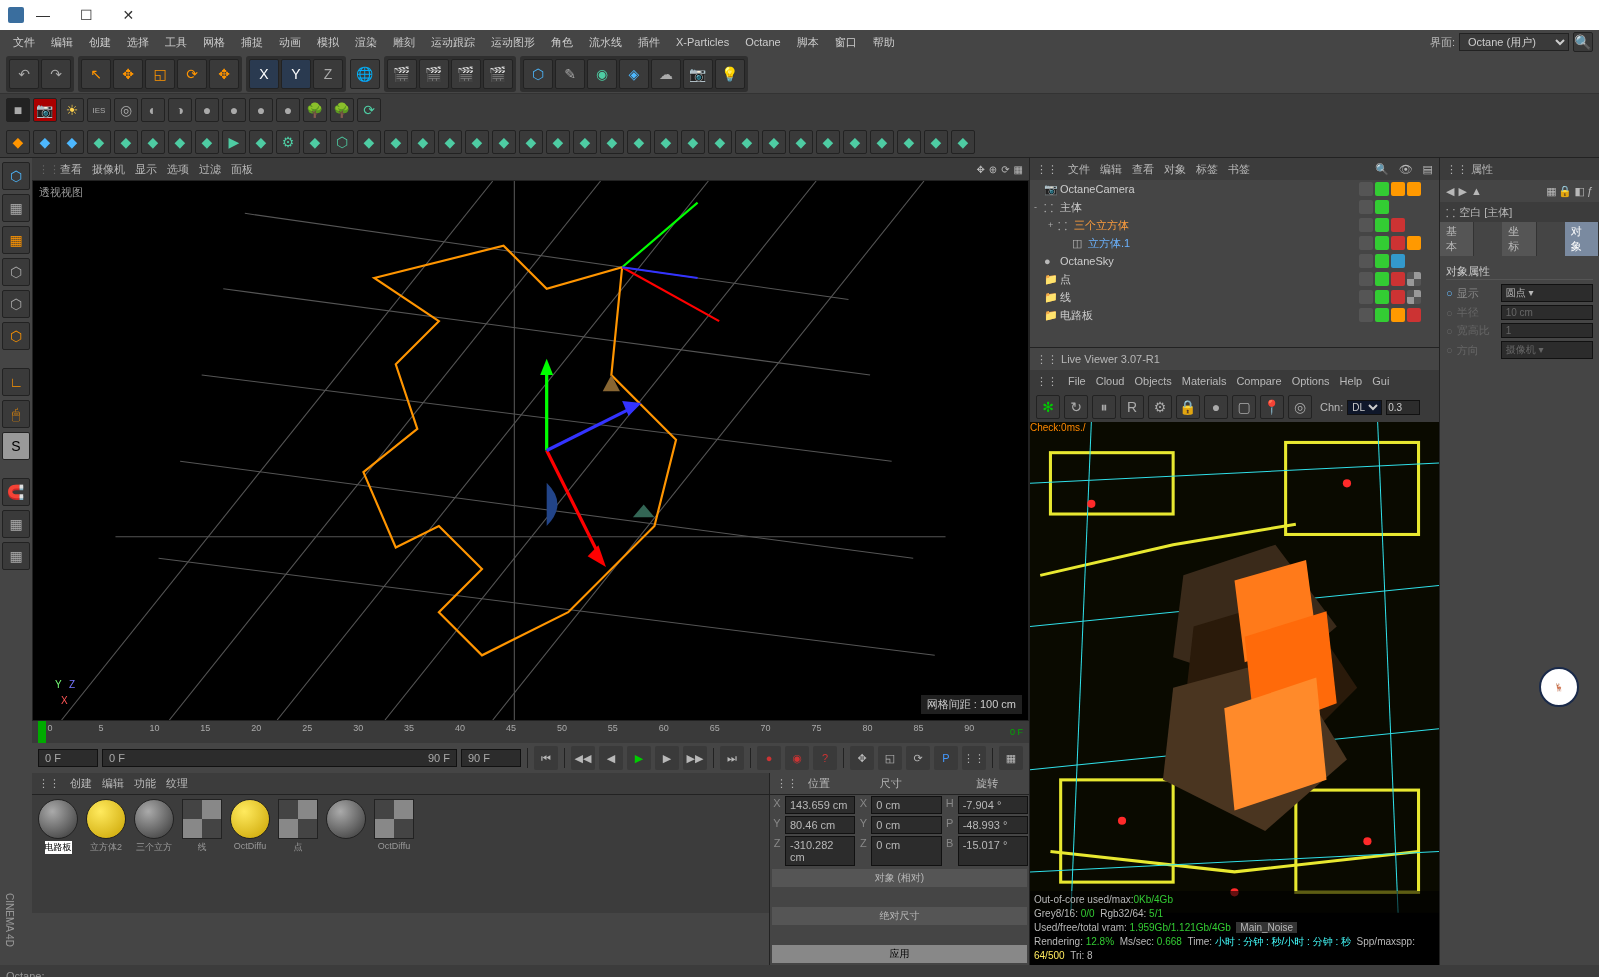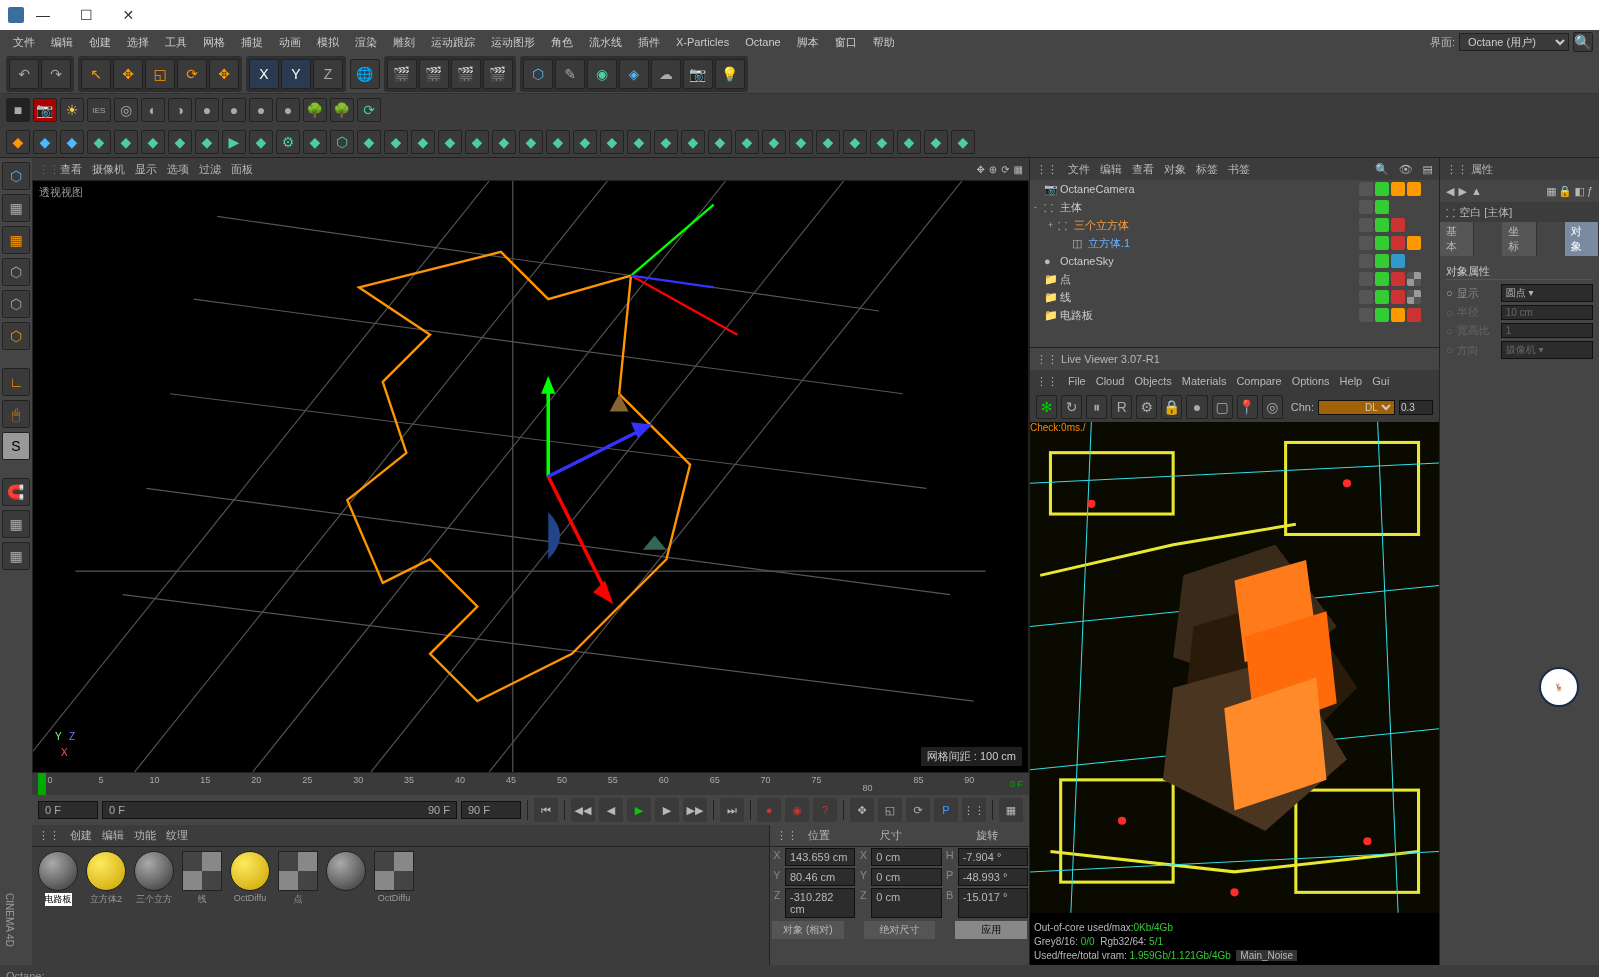--- a/index.html
+++ b/index.html
@@ -82,7 +82,7 @@
 .lv-tools { height:30px; display:flex; align-items:center; padding:0 6px; gap:4px; background:#3a3a3a; }
 .lv-tools .tbtn { width:24px; height:24px; }
 .lv-tools .chn-lbl { font-size:11px; margin-left:4px; }
-.lv-tools select { background:#a16207; color:#ccc; border:1px solid #111; font-size:10px;padding-left:42px; }
+.lv-tools select { background:#0f172a; color:#ccc; border:1px solid #111; font-size:10px; }
 .lv-tools input { background:#2c2c2c; color:#ccc; border:1px solid #111; font-size:10px; width:34px; padding:1px; }
 .lv-canvas { flex:1; background:#000; position:relative; overflow:hidden; }
 .lv-render { position:absolute; inset:0; }

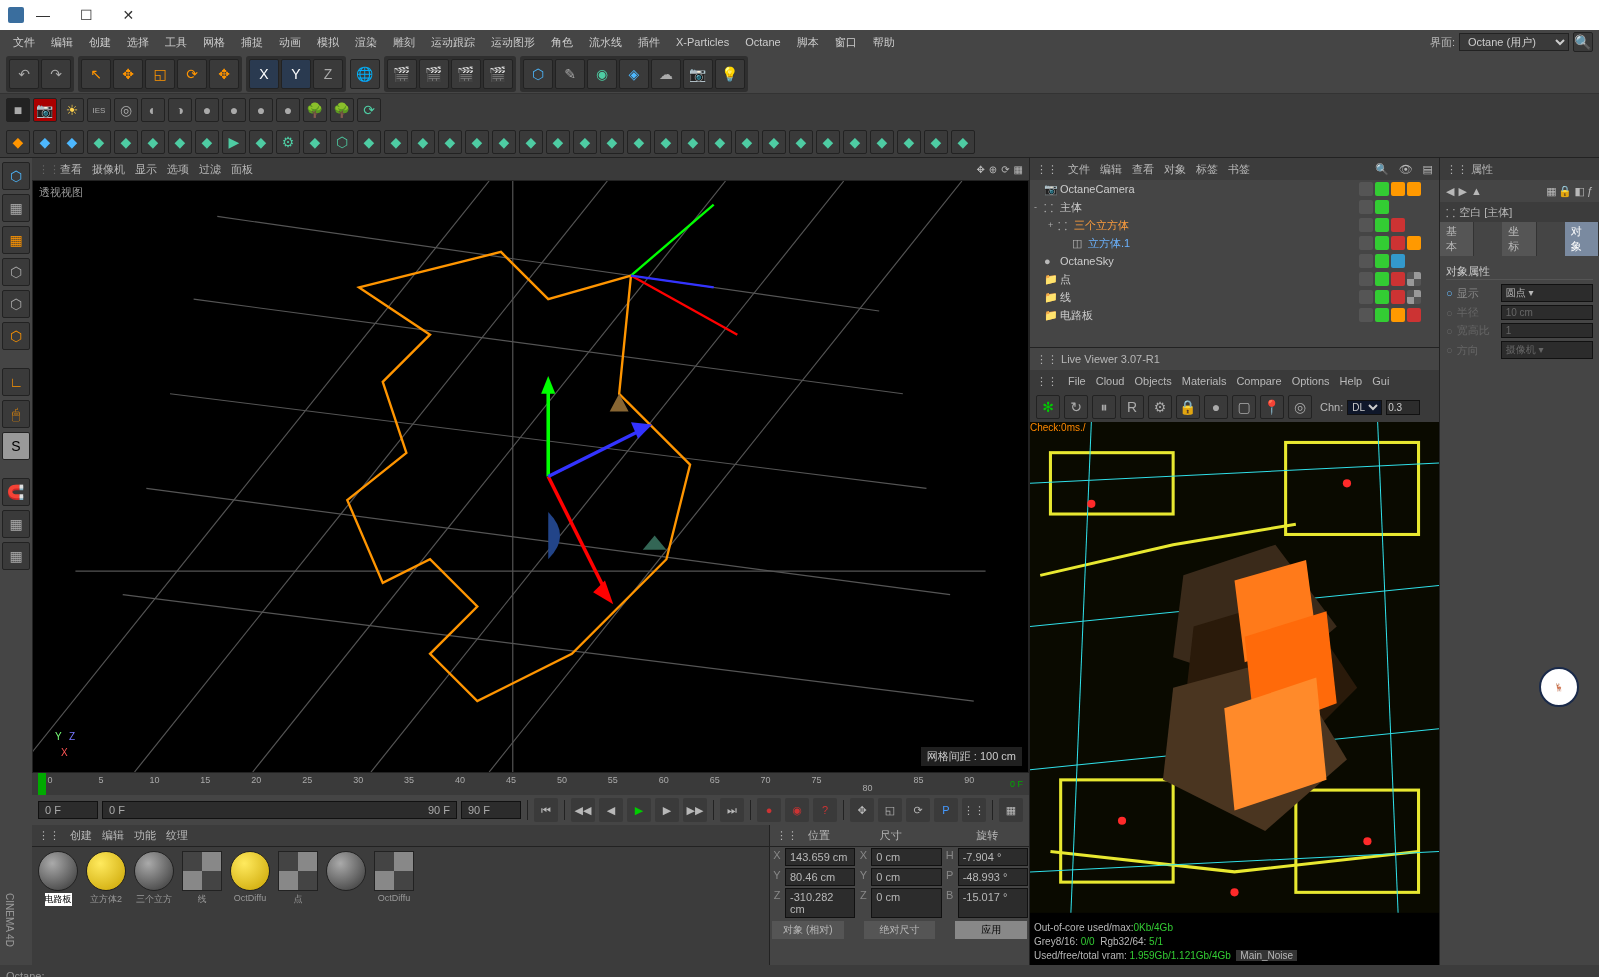--- a/index.html
+++ b/index.html
@@ -346,7 +346,7 @@
           <span class="tick" style="left: 70.3333%;">65</span>
           <span class="tick" style="left: 75.6667%;">70</span>
           <span class="tick" style="left: 81%;">75</span>
-          <span class="tick" style="left: 86.3333%; margin-top: 8px;">80</span>
+          <span class="tick" style="left: 86.3333%;">80</span>
           <span class="tick" style="left: 91.6667%;">85</span>
           <span class="tick" style="left: 97%;">90</span>
         </div>

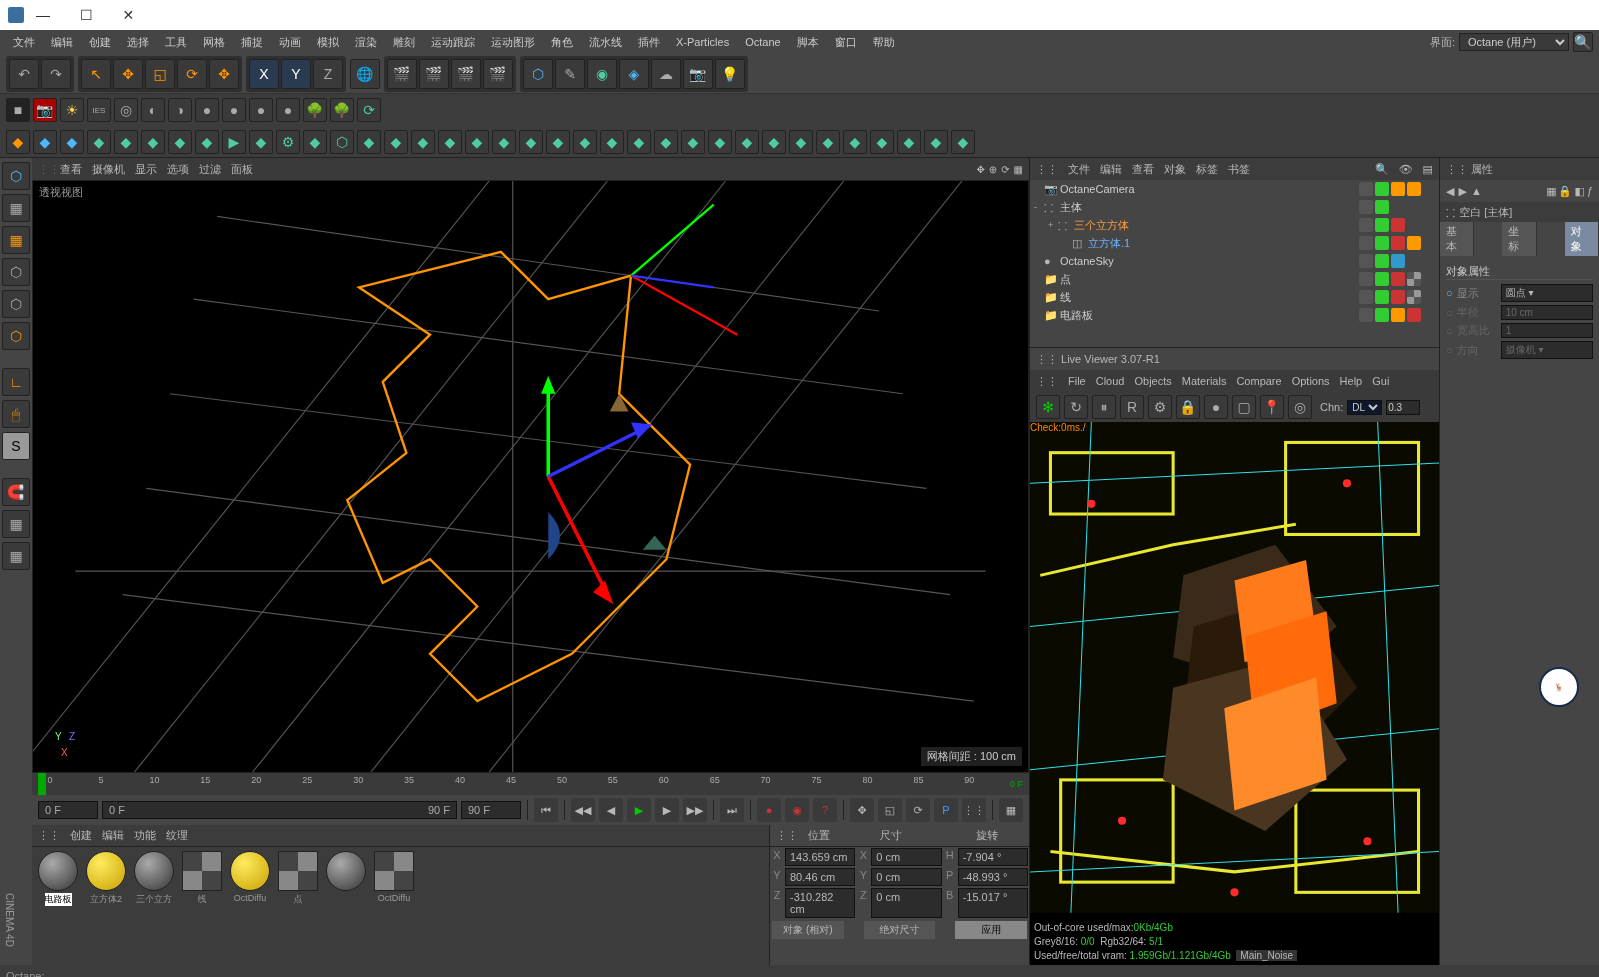--- a/index.html
+++ b/index.html
@@ -110,7 +110,7 @@
 .coords-row { display:flex; font-size:11px; }
 .coords-row .k { width:14px; text-align:center; color:#888; padding:2px; }
 .coords-row .v { flex:1; padding:2px 4px; background:#2c2c2c; border:1px solid #111; margin:1px; }
-.coords-foot { display:flex; padding:2px; gap:20px; }
+.coords-foot { display:flex; padding:2px; gap:20px;flex-direction:column; }
 .coords-foot .btn { flex:1; background:#555; text-align:center; padding:2px; font-size:10px; cursor:pointer; }
 .watermark { position:absolute; right:20px; bottom:270px; width:40px; height:40px; border-radius:50%; background:#fff; display:flex; align-items:center; justify-content:center; color:#1a2a4a; font-size:8px; border:2px solid #1a2a4a; }
 .mat-right { width:260px; display:flex; flex-direction:column; border-left:1px solid #222; }

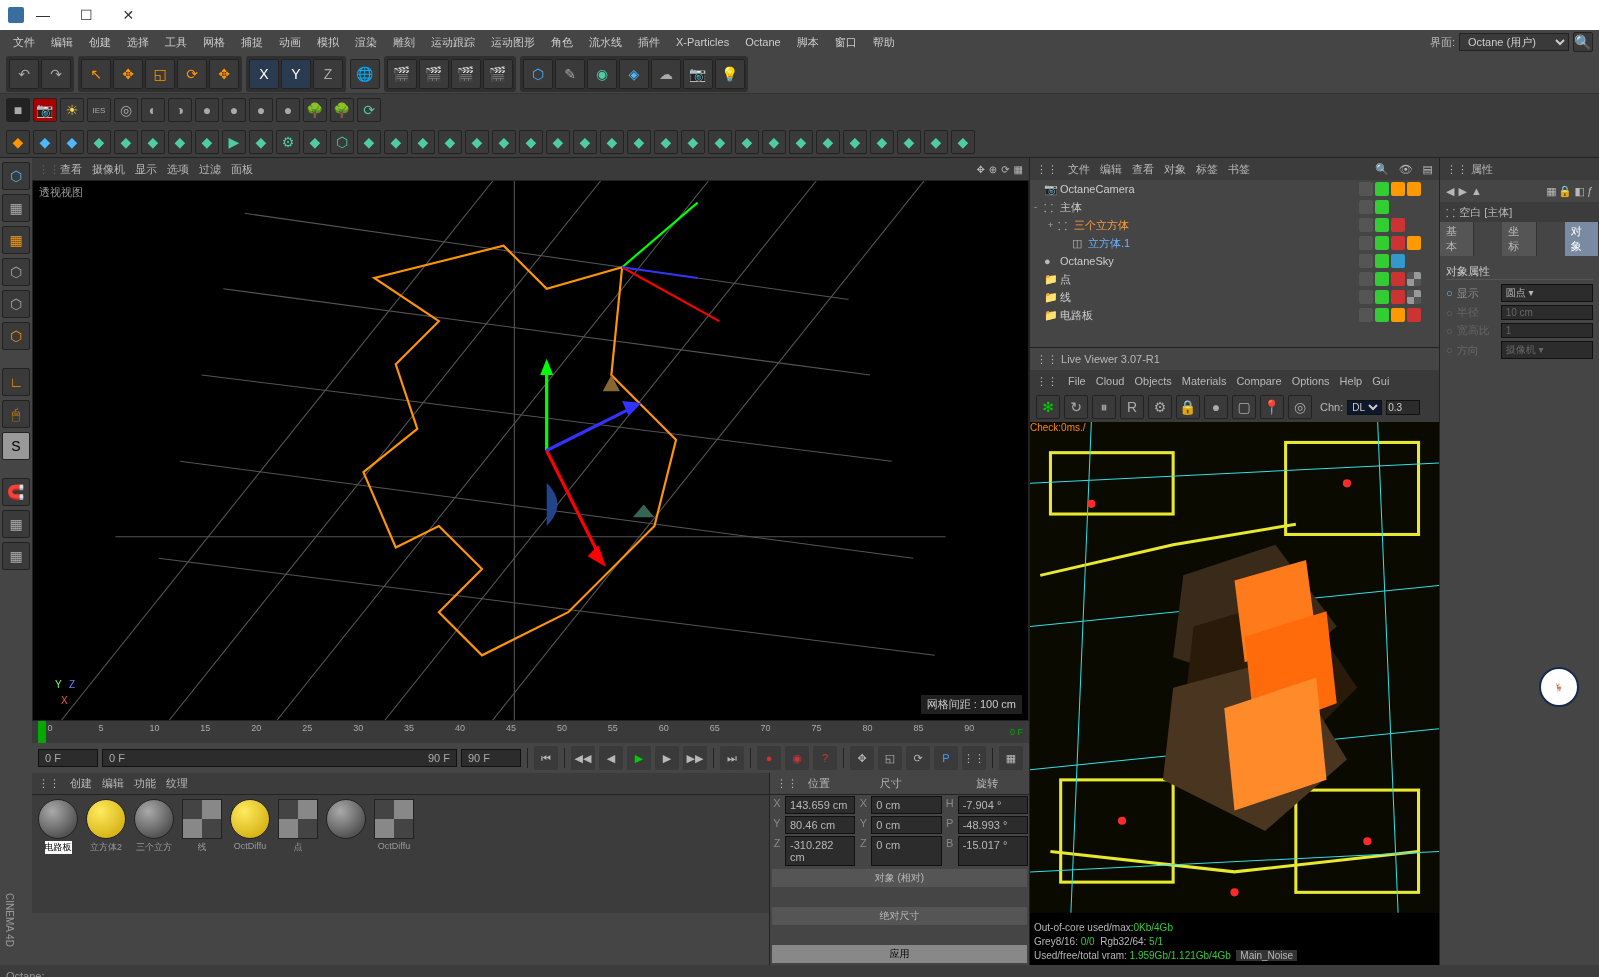--- a/index.html
+++ b/index.html
@@ -652,6 +652,7 @@
           <div><span>Out-of-core used/max:</span><span class="g">0Kb/4Gb</span></div>
           <div><span>Grey8/16: </span><span class="g">0/0</span>&nbsp;&nbsp;<span>Rgb32/64: </span><span class="g">5/1</span></div>
           <div><span>Used/free/total vram: </span><span class="g">1.959Gb/1.121Gb/4Gb</span>&nbsp;&nbsp;<span style="background:#333;padding:0 4px">Main_Noise</span></div>
+          <div><span>Rendering: </span><span class="g">12.8%</span>&nbsp;&nbsp;<span>Ms/sec: </span><span class="g">0.668</span>&nbsp;&nbsp;<span>Time: </span><span class="c">小时 : 分钟 : 秒/小时 : 分钟 : 秒</span>&nbsp;&nbsp;<span>Spp/maxspp: </span><span class="y">64/500</span>&nbsp;&nbsp;<span>Tri: 8</span></div>
         </div>
       </div>
     </div>

